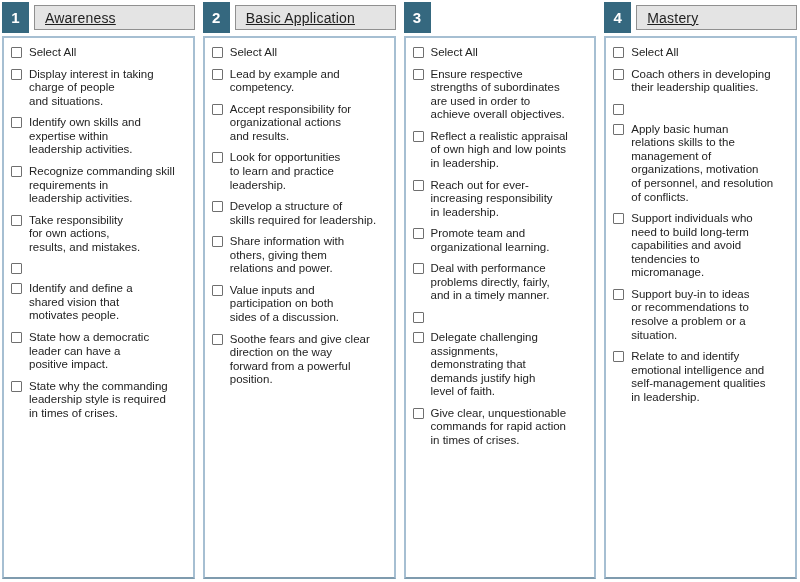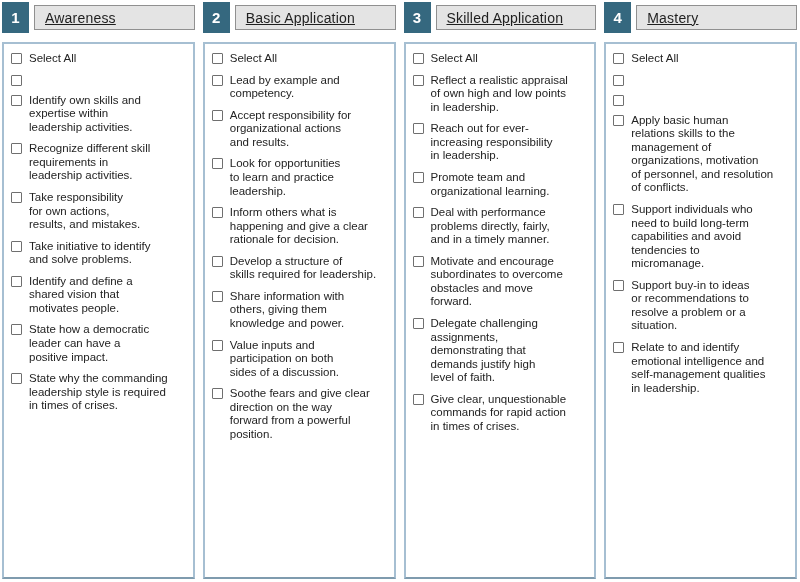--- a/index.html
+++ b/index.html
@@ -237,7 +237,6 @@
       <div class="num-box">
         <span>3</span>
       </div>
-      <div class="title-bar">Skilled Application</div>
     </div>
     <div class="col-body">
   <div class="item">

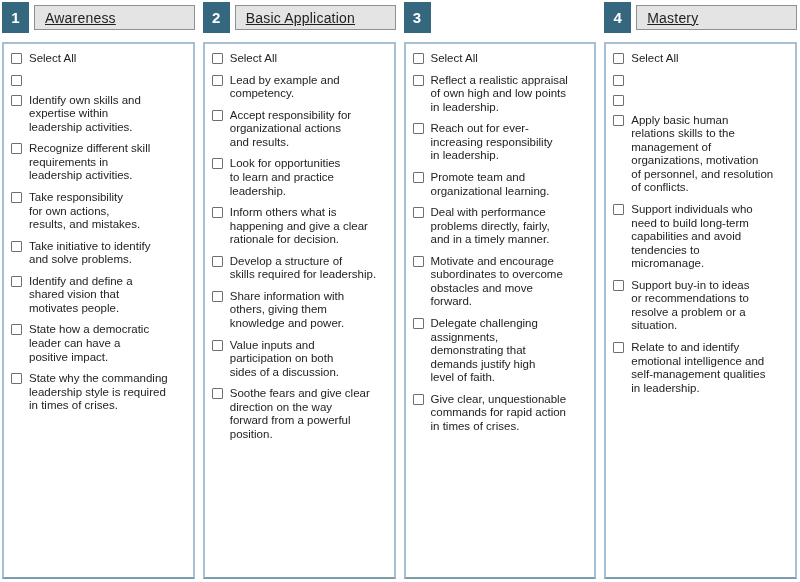--- a/index.html
+++ b/index.html
@@ -57,7 +57,7 @@
   }
   .col-body {
     flex: 1;
-    margin-top: 9px;
+    margin-top: 3px;
     box-sizing: border-box;
     border: 2px solid var(--column-border, #a6bfd2);
     border-bottom-color: var(--column-border-bottom, #7f9bae);

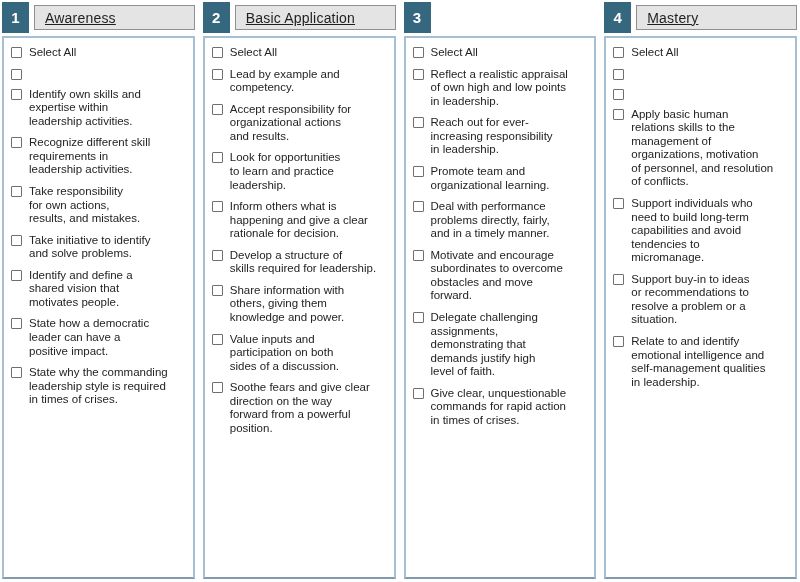--- a/index.html
+++ b/index.html
@@ -110,6 +110,9 @@
 
   <div class="item">
     <span class="checkbox"></span>
+    <span class="item-label">Display interest in taking
+charge of people
+and situations.</span>
   </div>
 
   <div class="item">

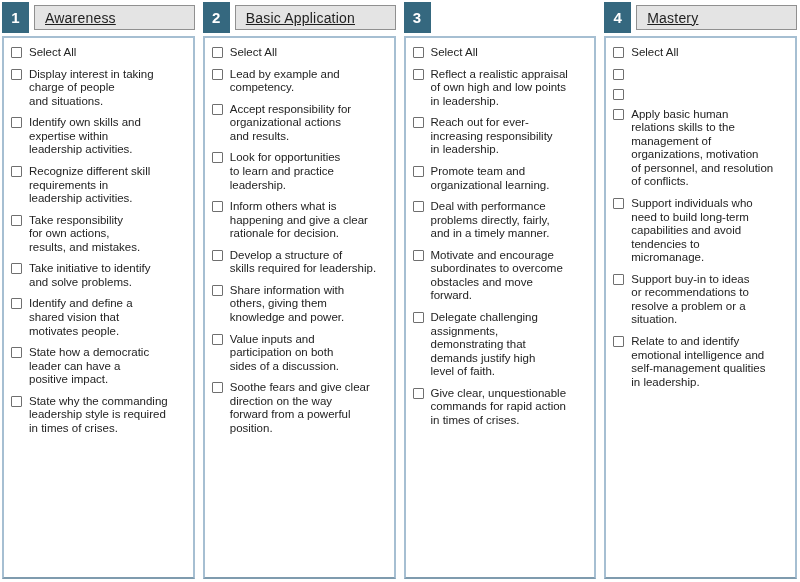--- a/index.html
+++ b/index.html
@@ -247,6 +247,13 @@
     <span class="item-label">Select All</span>
   </div>
 
+  <div class="item">
+    <span class="checkbox"></span>
+    <span class="item-label">Ensure respective
+strengths of subordinates
+are used in order to
+achieve overall objectives.</span>
+  </div>
 
   <div class="item">
     <span class="checkbox"></span>

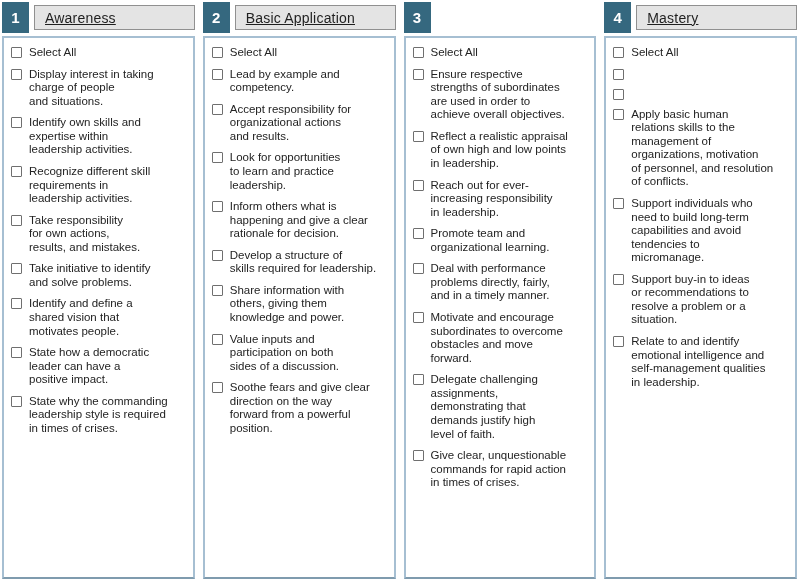--- a/index.html
+++ b/index.html
@@ -323,6 +323,8 @@
 
   <div class="item">
     <span class="checkbox"></span>
+    <span class="item-label">Coach others in developing
+their leadership qualities.</span>
   </div>
 
 

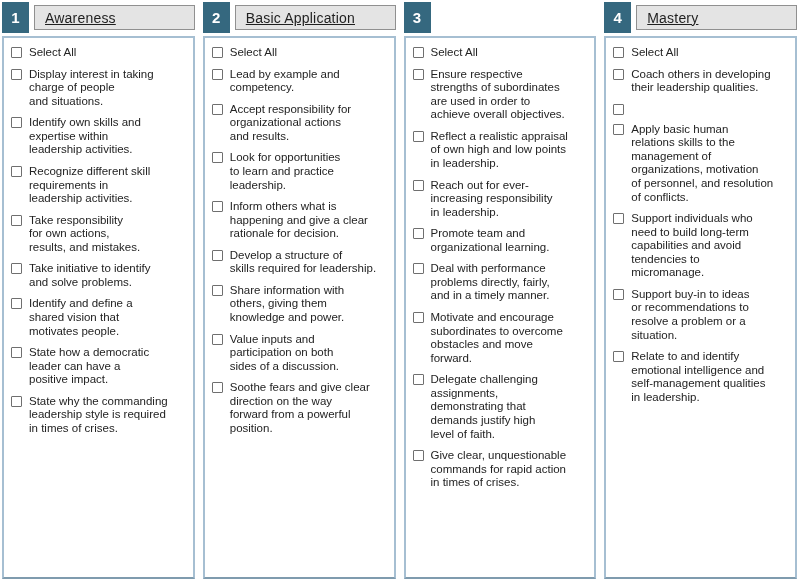--- a/index.html
+++ b/index.html
@@ -124,7 +124,7 @@
 
   <div class="item">
     <span class="checkbox"></span>
-    <span class="item-label">Recognize different skill
+    <span class="item-label">Recognize commanding skill
 requirements in
 leadership activities.</span>
   </div>

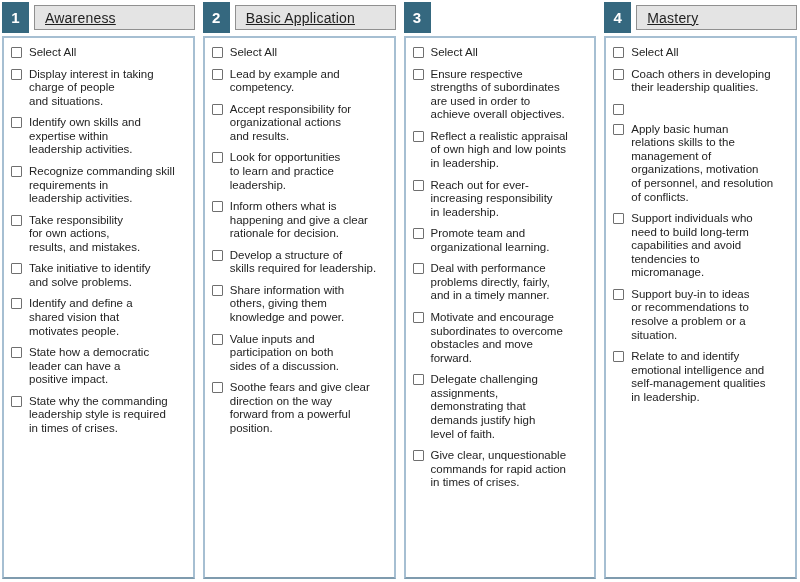--- a/index.html
+++ b/index.html
@@ -198,12 +198,6 @@
 leadership.</span>
   </div>
 
-  <div class="item">
-    <span class="checkbox"></span>
-    <span class="item-label">Inform others what is
-happening and give a clear
-rationale for decision.</span>
-  </div>
 
   <div class="item">
     <span class="checkbox"></span>

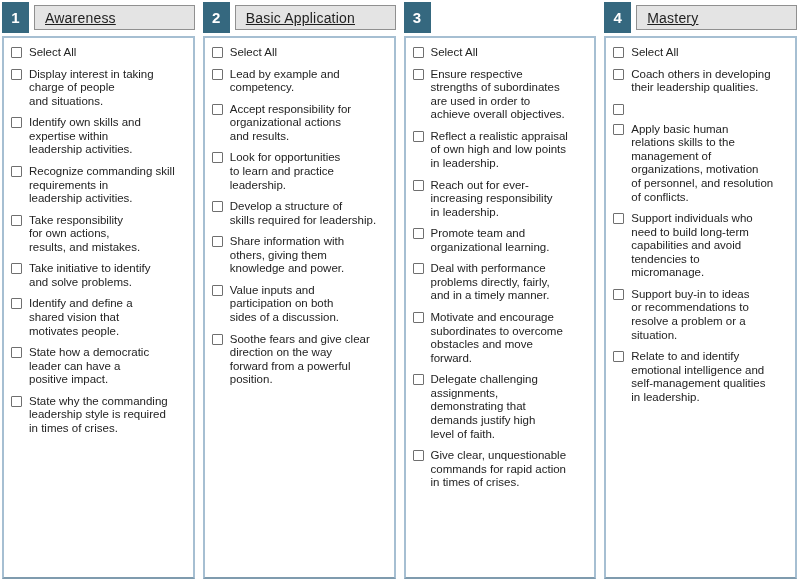--- a/index.html
+++ b/index.html
@@ -209,7 +209,7 @@
     <span class="checkbox"></span>
     <span class="item-label">Share information with
 others, giving them
-knowledge and power.</span>
+relations and power.</span>
   </div>
 
   <div class="item">

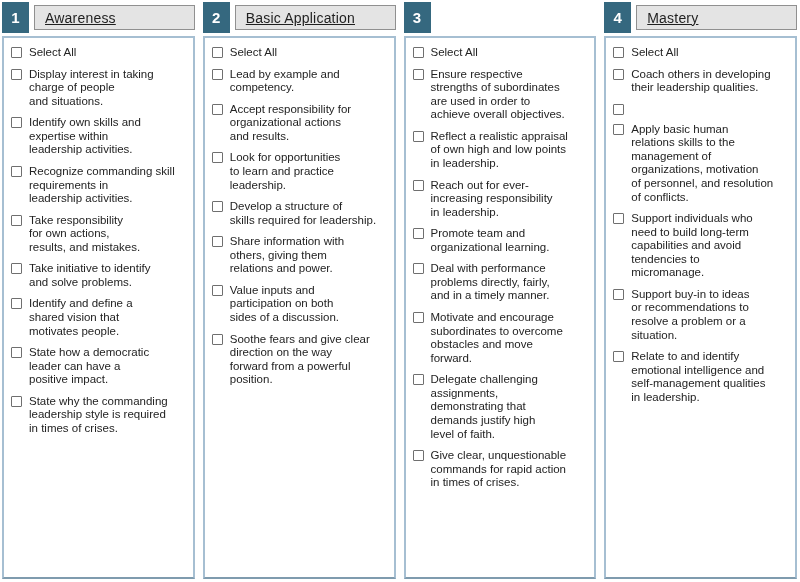--- a/index.html
+++ b/index.html
@@ -138,8 +138,6 @@
 
   <div class="item">
     <span class="checkbox"></span>
-    <span class="item-label">Take initiative to identify
-and solve problems.</span>
   </div>
 
   <div class="item">

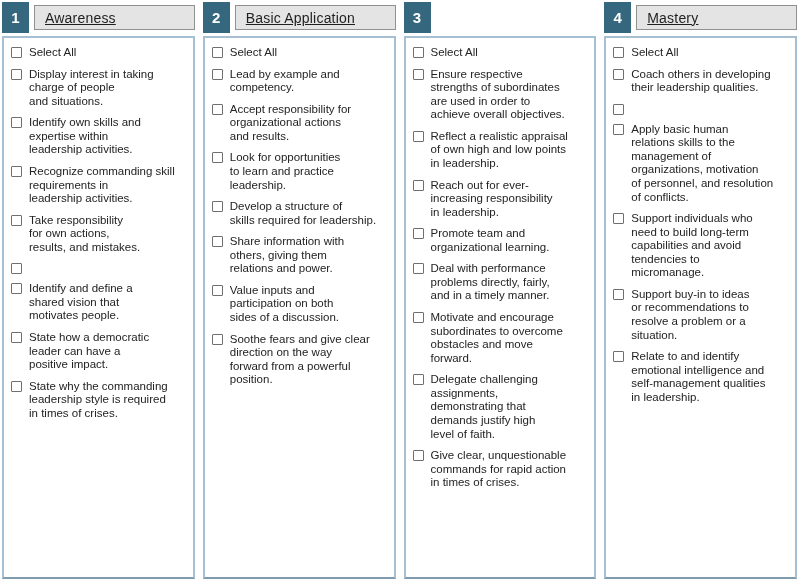--- a/index.html
+++ b/index.html
@@ -276,10 +276,6 @@
 
   <div class="item">
     <span class="checkbox"></span>
-    <span class="item-label">Motivate and encourage
-subordinates to overcome
-obstacles and move
-forward.</span>
   </div>
 
   <div class="item">

